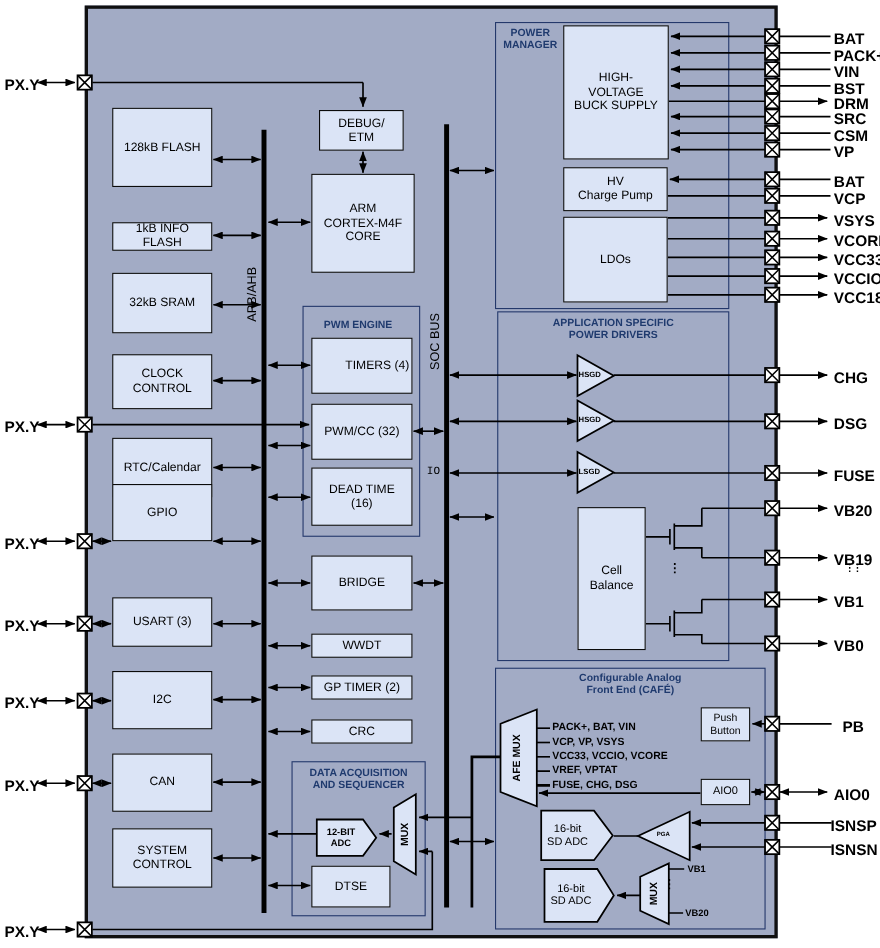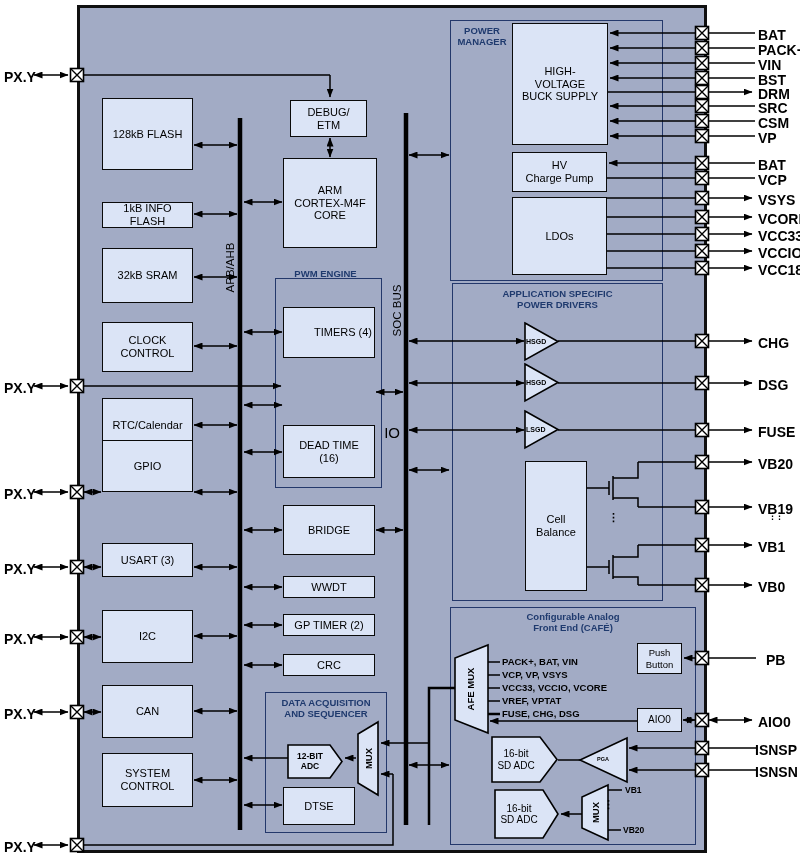--- a/index.html
+++ b/index.html
@@ -265,7 +265,7 @@
 
   <div class="rhead" style="left:453px;top:25px;width:58px;">POWER
 MANAGER</div>
-  <div class="rhead" style="left:277px;top:268px;width:97px;">PWM ENGINE</div>
+  <div class="rhead" style="left:277px;top:290px;width:97px;">PWM ENGINE</div>
   <div class="rhead" style="left:454px;top:288px;width:207px;">APPLICATION SPECIFIC
 POWER DRIVERS</div>
   <div class="rhead" style="left:267px;top:697px;width:118px;">DATA ACQUISITION

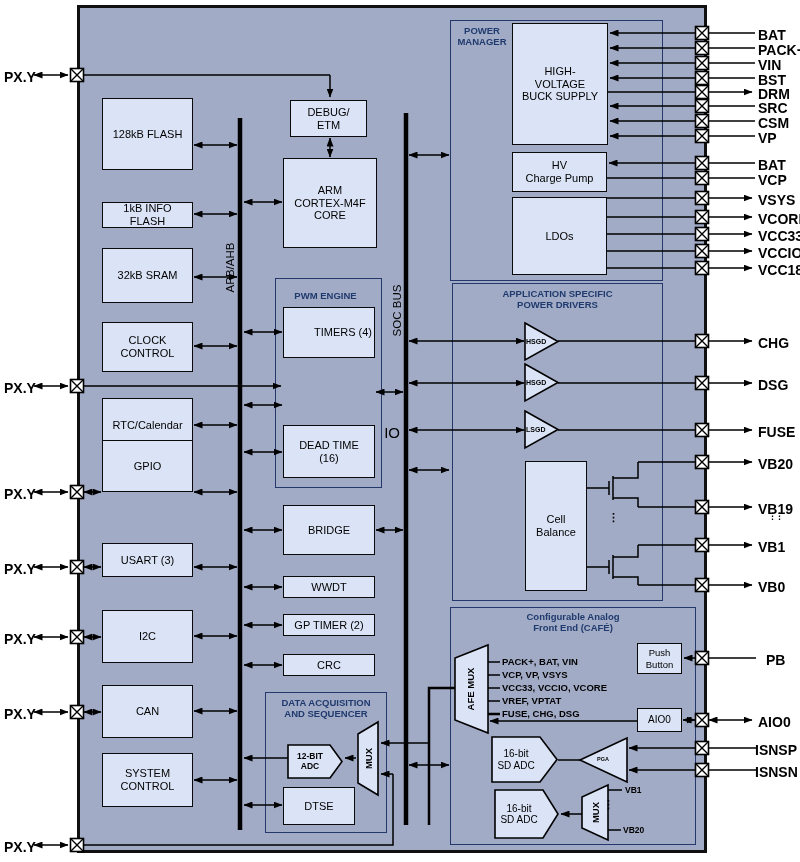--- a/index.html
+++ b/index.html
@@ -241,6 +241,7 @@
 CORTEX-M4F
 CORE</div>
   <div class="blk" style="left:283px;top:307px;width:92px;height:51px;padding-left:28px;">TIMERS (4)</div>
+  <div class="blk" style="left:283px;top:367px;width:92px;height:51px;">PWM/CC (32)</div>
   <div class="blk" style="left:283px;top:425px;width:92px;height:53px;">DEAD TIME
 (16)</div>
   <div class="blk" style="left:283px;top:505px;width:92px;height:50px;">BRIDGE</div>

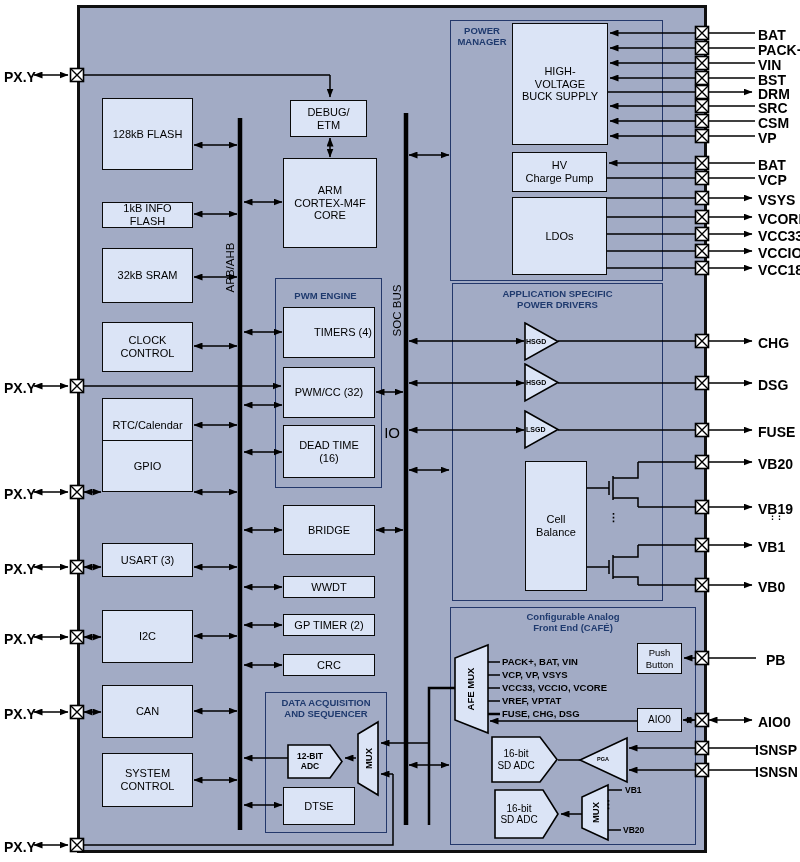--- a/index.html
+++ b/index.html
@@ -276,7 +276,7 @@
 
   <div class="vlabel" style="left:192px;top:261px;width:76px;height:13px;">APB/AHB</div>
   <div class="vlabel" style="left:359px;top:304px;width:76px;height:13px;">SOC BUS</div>
-  <div class="plabel" style="left:374px;top:425px;width:26px;text-align:right;font-weight:normal;font-size:15px;">IO</div>
+  <div class="plabel" style="left:374px;top:425px;width:26px;text-align:right;font-weight:normal;font-size:10px;font-family:Liberation Mono, monospace;">IO</div>
 
   <div class="vlabel vsmall" style="left:439px;top:683px;width:64px;height:12px;">AFE MUX</div>
   <div class="vlabel vsmall" style="left:340px;top:753px;width:56px;height:11px;">MUX</div>

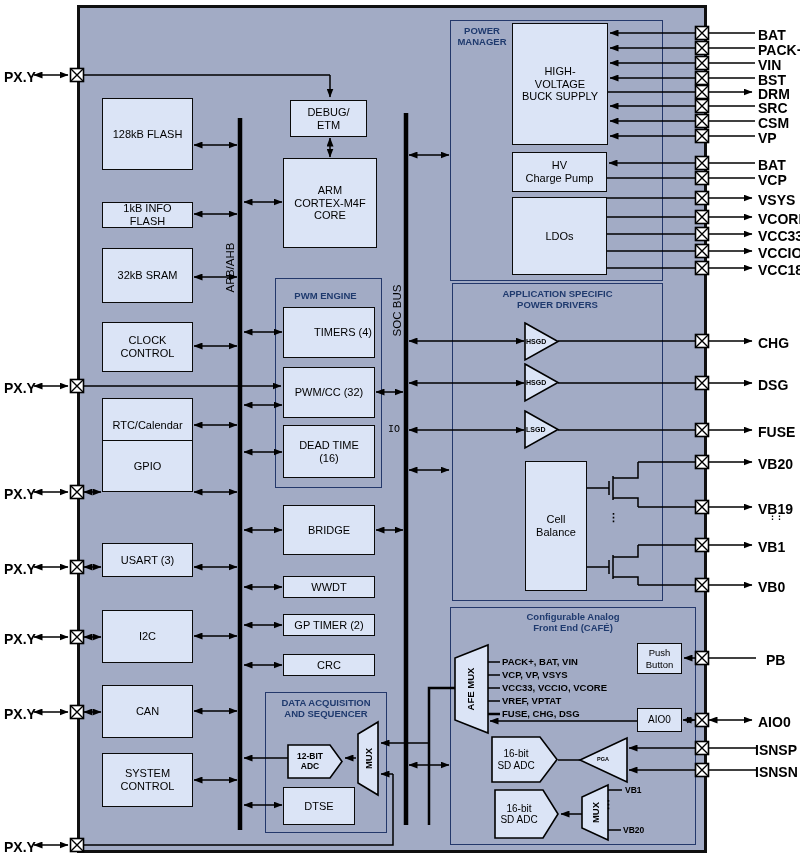--- a/index.html
+++ b/index.html
@@ -229,7 +229,7 @@
 CONTROL</div>
   <div class="blk" style="left:102px;top:398px;width:91px;height:54px;">RTC/Calendar</div>
   <div class="blk" style="left:102px;top:440px;width:91px;height:52px;">GPIO</div>
-  <div class="blk" style="left:102px;top:543px;width:91px;height:34px;">USART (3)</div>
+  <div class="blk" style="left:102px;top:543px;width:91px;height:45px;">USART (3)</div>
   <div class="blk" style="left:102px;top:610px;width:91px;height:53px;">I2C</div>
   <div class="blk" style="left:102px;top:685px;width:91px;height:53px;">CAN</div>
   <div class="blk" style="left:102px;top:753px;width:91px;height:54px;">SYSTEM

